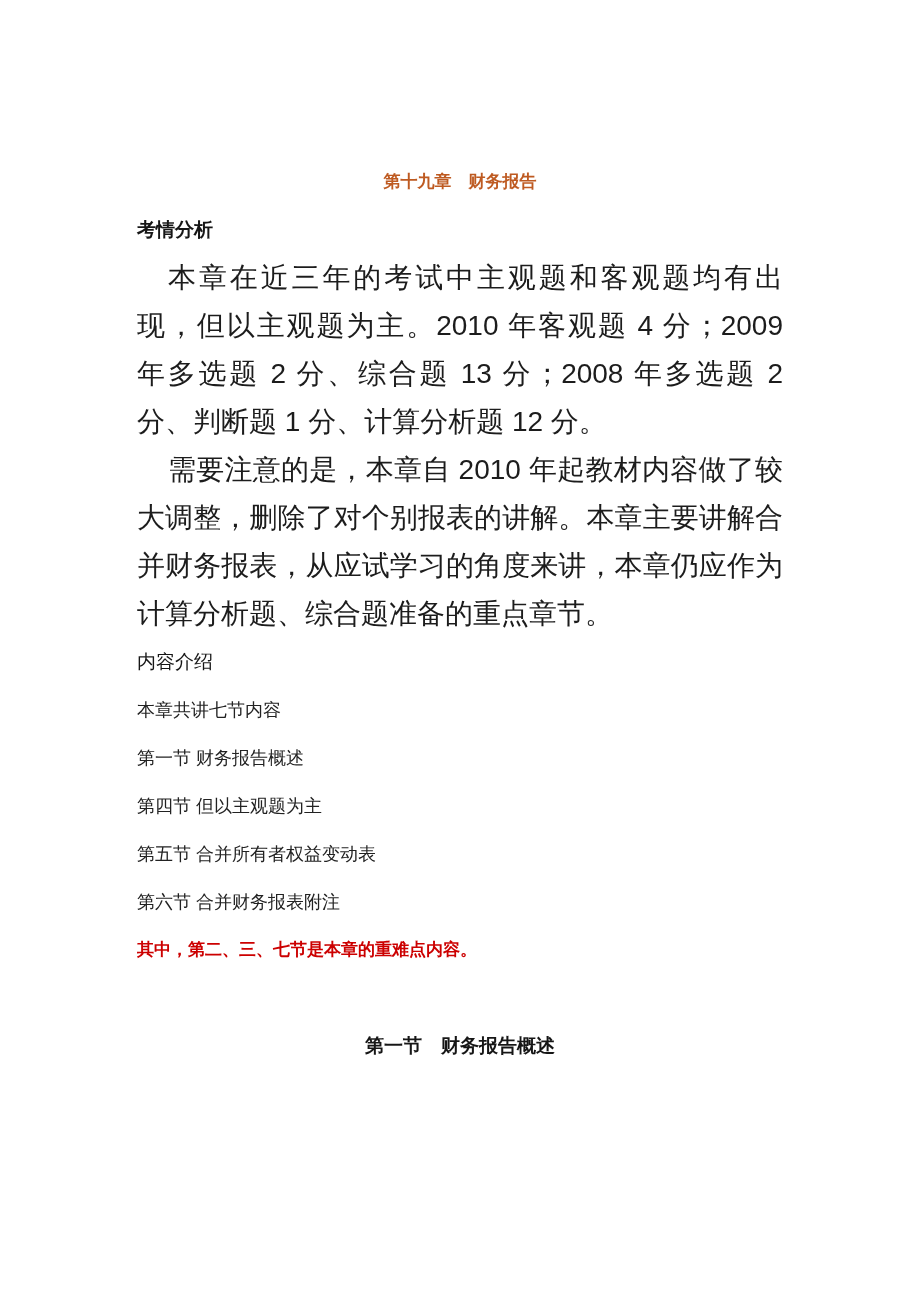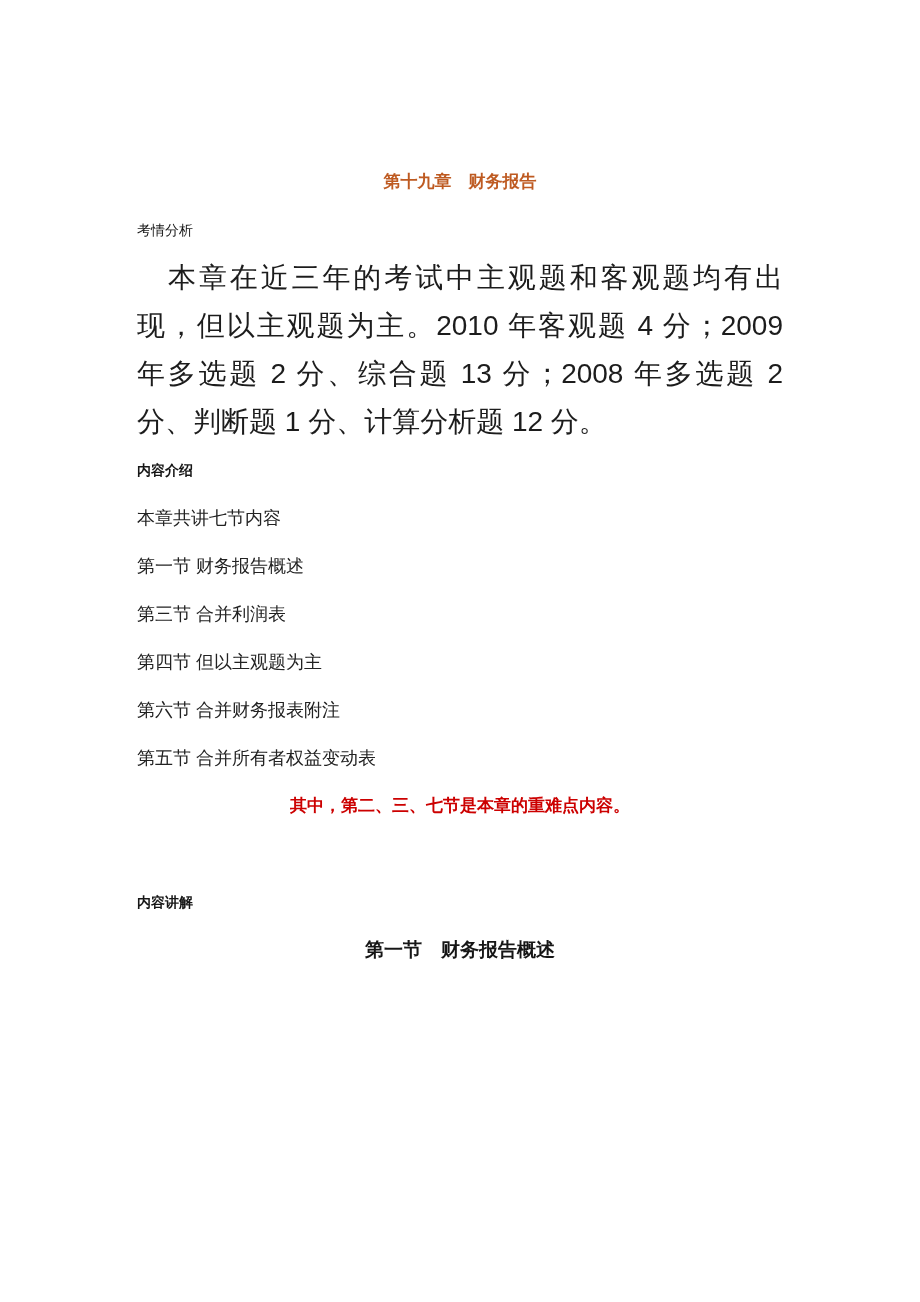--- a/index.html
+++ b/index.html
@@ -34,8 +34,8 @@
     white-space: pre;
   }
   .h-left {
-    font-size: 14px;
-    font-weight: normal;
+    font-size: 19px;
+    font-weight: bold;
     line-height: 48px;
     color: #161616;
   }

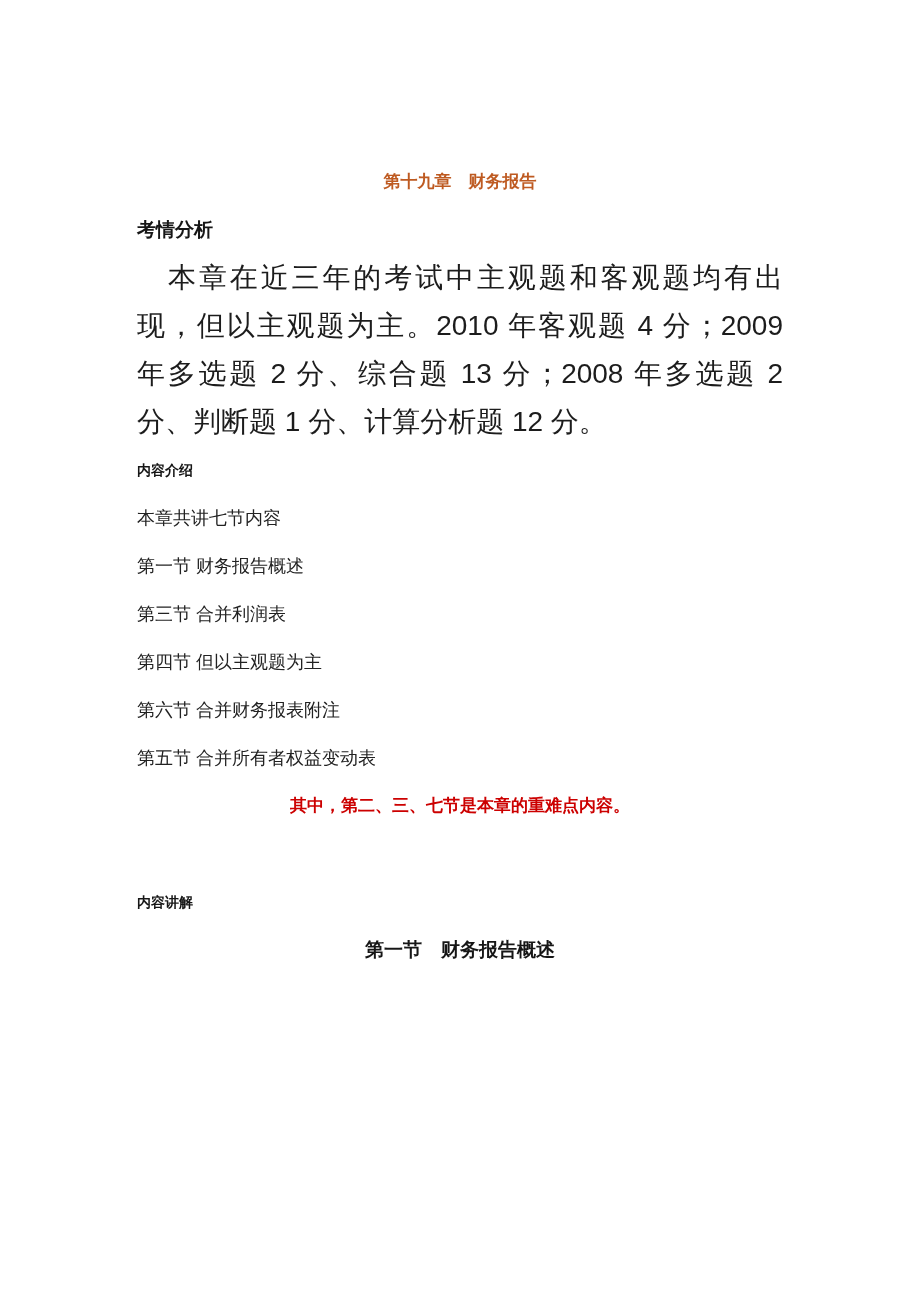--- a/index.html
+++ b/index.html
@@ -91,6 +91,7 @@
 
   <p class="body-para">本章在近三年的考试中主观题和客观题均有出现，但以主观题为主。2010 年客观题 4 分；2009 年多选题 2 分、综合题 13 分；2008 年多选题 2 分、判断题 1 分、计算分析题 12 分。</p>
 
+  <p class="body-para">需要注意的是，本章自 2010 年起教材内容做了较大调整，删除了对个别报表的讲解。本章主要讲解合并财务报表，从应试学习的角度来讲，本章仍应作为计算分析题、综合题准备的重点章节。</p>
 
   <h2 class="h-indent">内容介绍</h2>
 

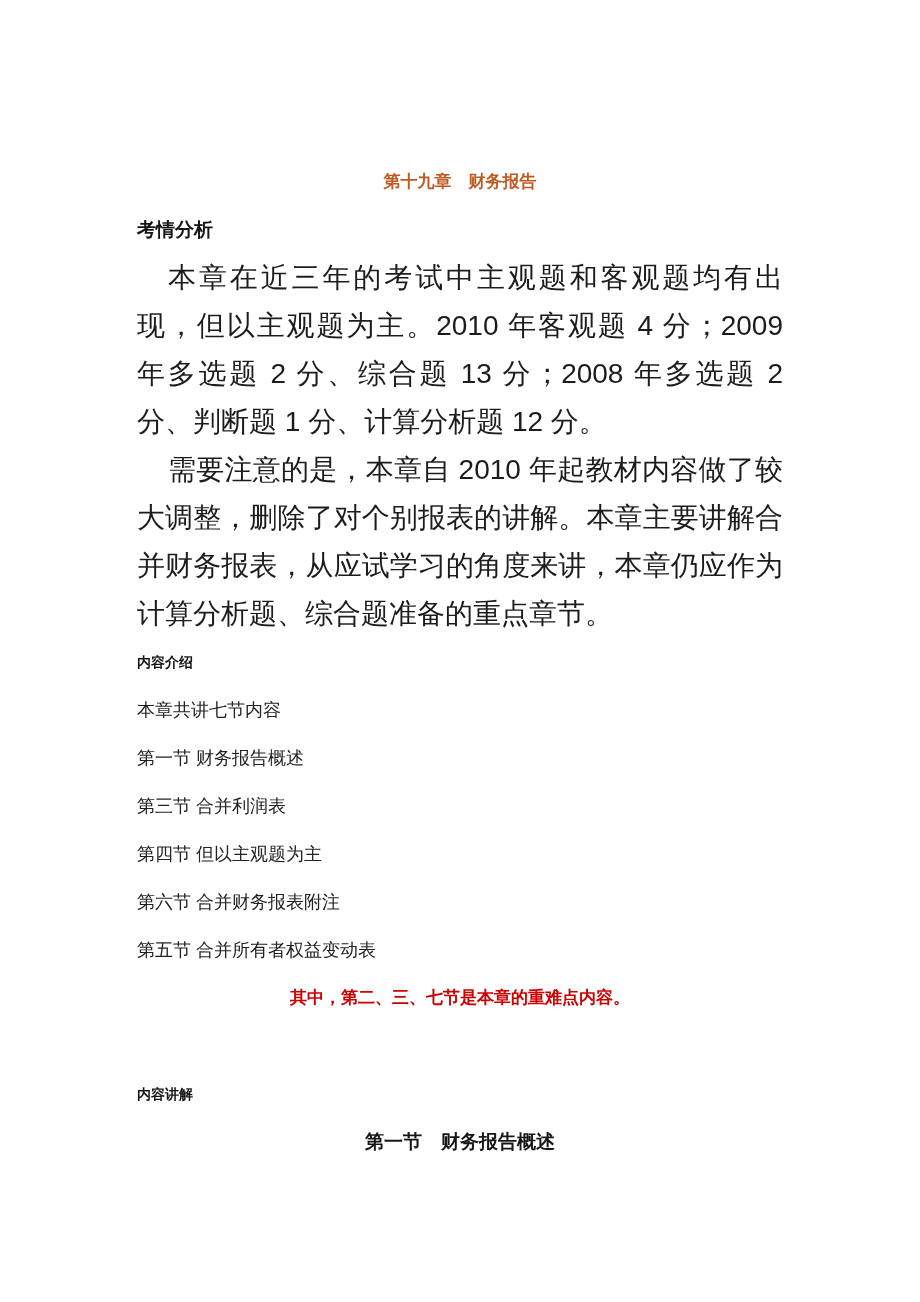--- a/index.html
+++ b/index.html
@@ -47,8 +47,8 @@
     color: #1c1c1c;
   }
   .h-indent {
-    font-size: 14px;
-    font-weight: bold;
+    font-size: 19px;
+    font-weight: normal;
     line-height: 48px;
     padding-left: 31px;
     color: #161616;

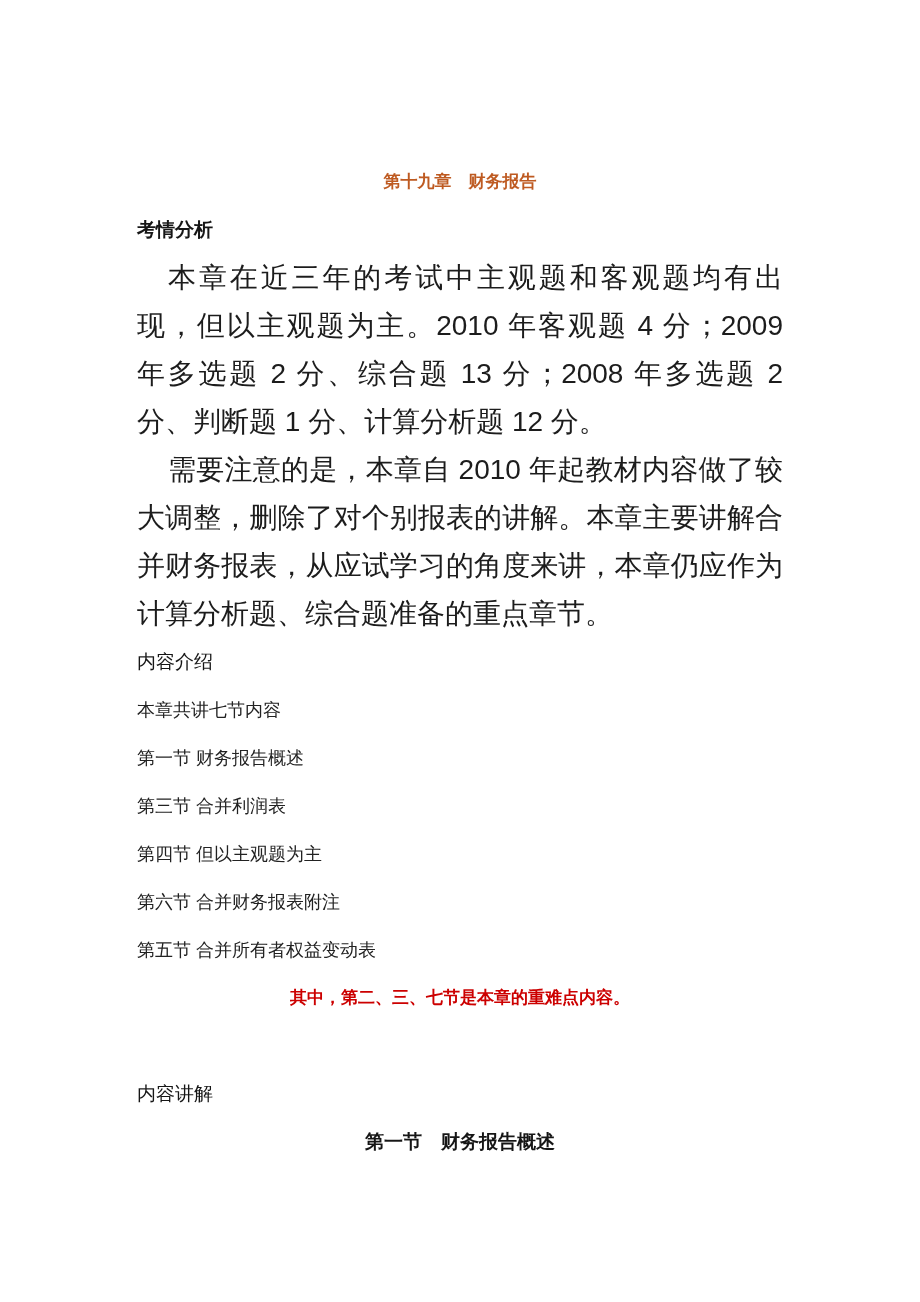--- a/index.html
+++ b/index.html
@@ -100,7 +100,6 @@
   <p class="toc-line">第一节 财务报告概述</p>
 
 
-  <p class="toc-line">第三节 合并利润表</p>
 
   <p class="toc-line">第四节 但以主观题为主</p>
 

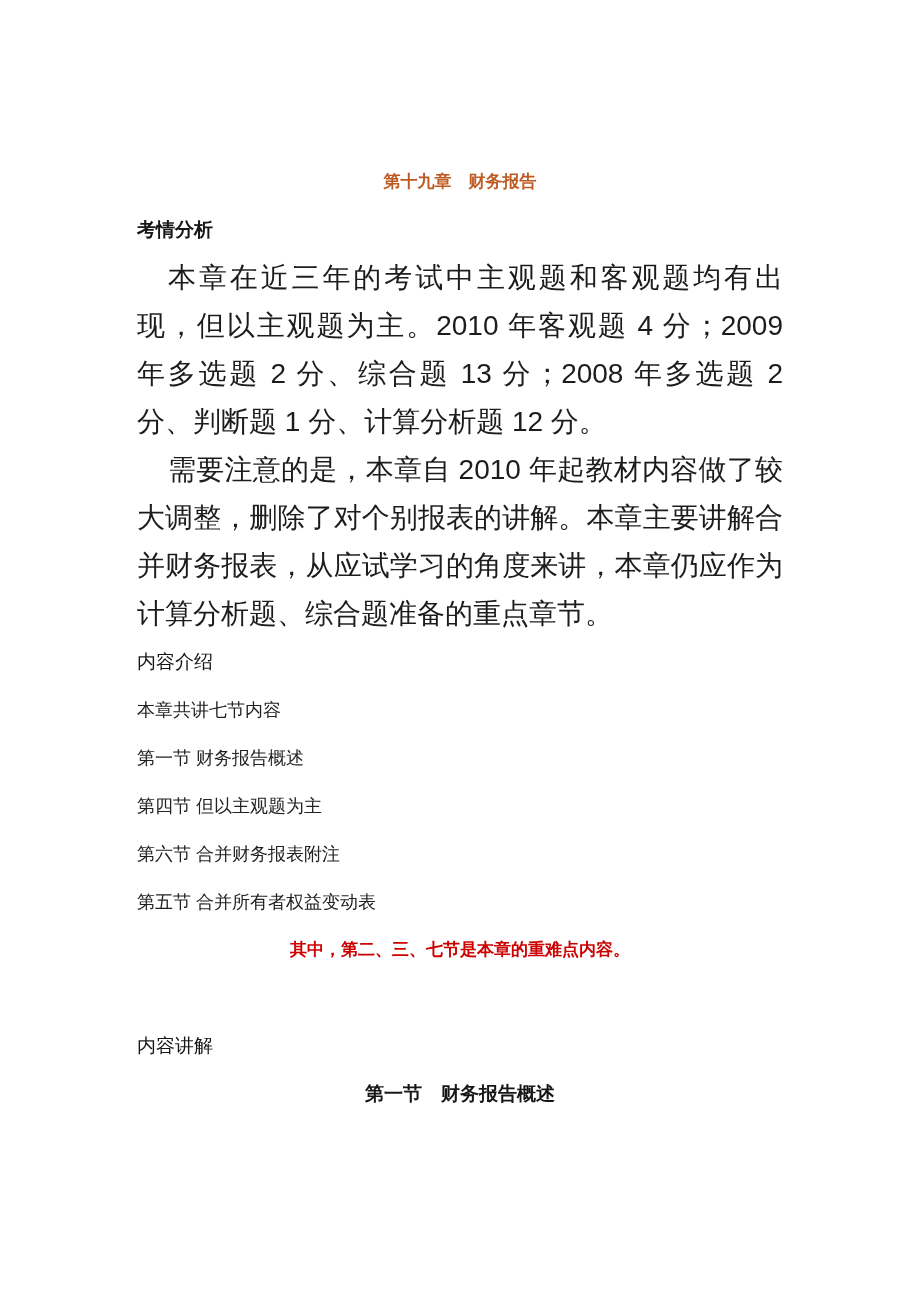--- a/index.html
+++ b/index.html
@@ -103,9 +103,9 @@
 
   <p class="toc-line">第四节 但以主观题为主</p>
 
+  <p class="toc-line">第五节 合并所有者权益变动表</p>
+
   <p class="toc-line">第六节 合并财务报表附注</p>
-
-  <p class="toc-line">第五节 合并所有者权益变动表</p>
 
 
   <p class="key-note">其中，第二、三、七节是本章的重难点内容。</p>

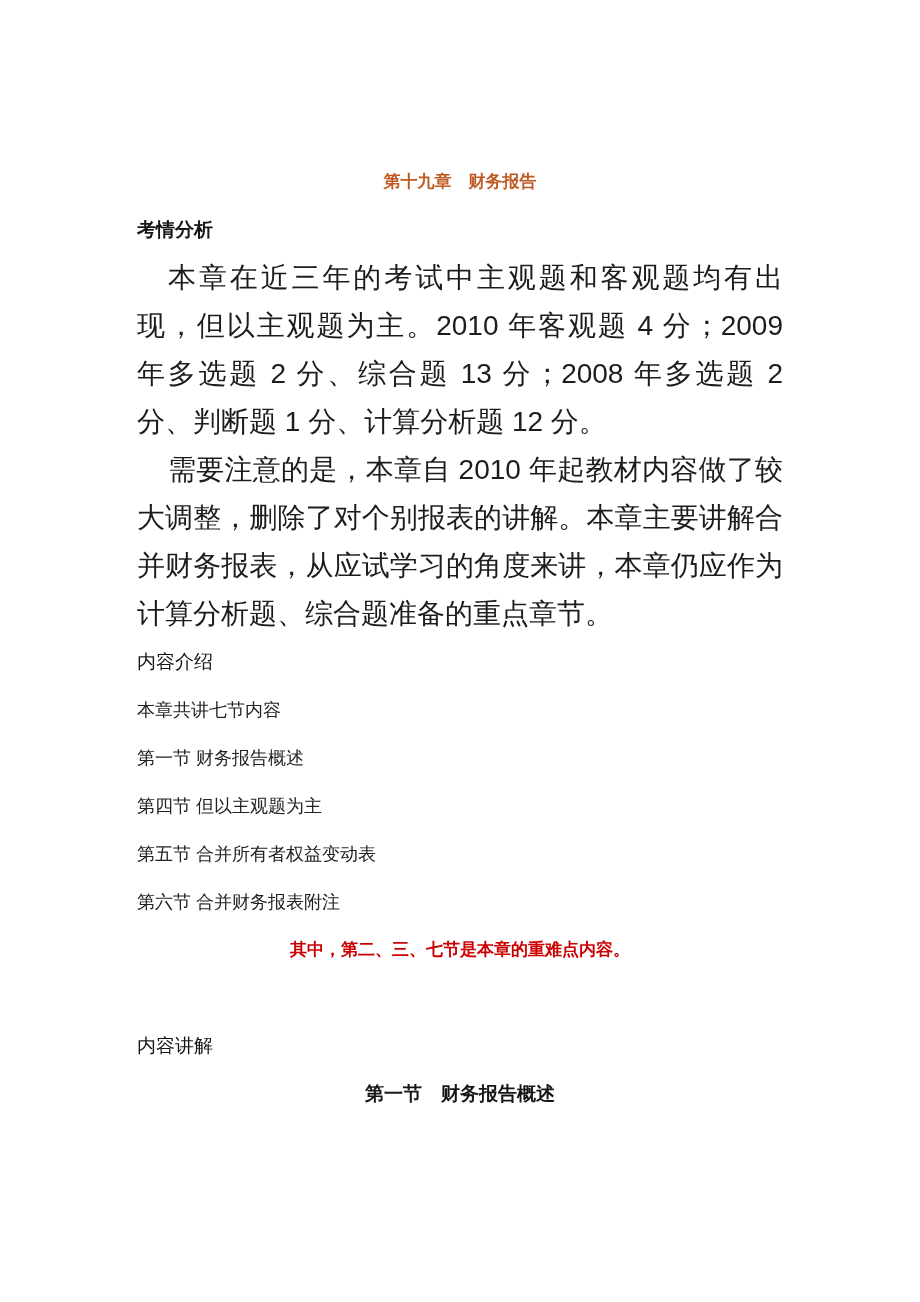--- a/index.html
+++ b/index.html
@@ -65,7 +65,6 @@
     line-height: 48px;
     padding-left: 31px;
     color: var(--note-color, #cc0000);
-    text-align: center;
   }
   .spacer-line {
     height: 48px;

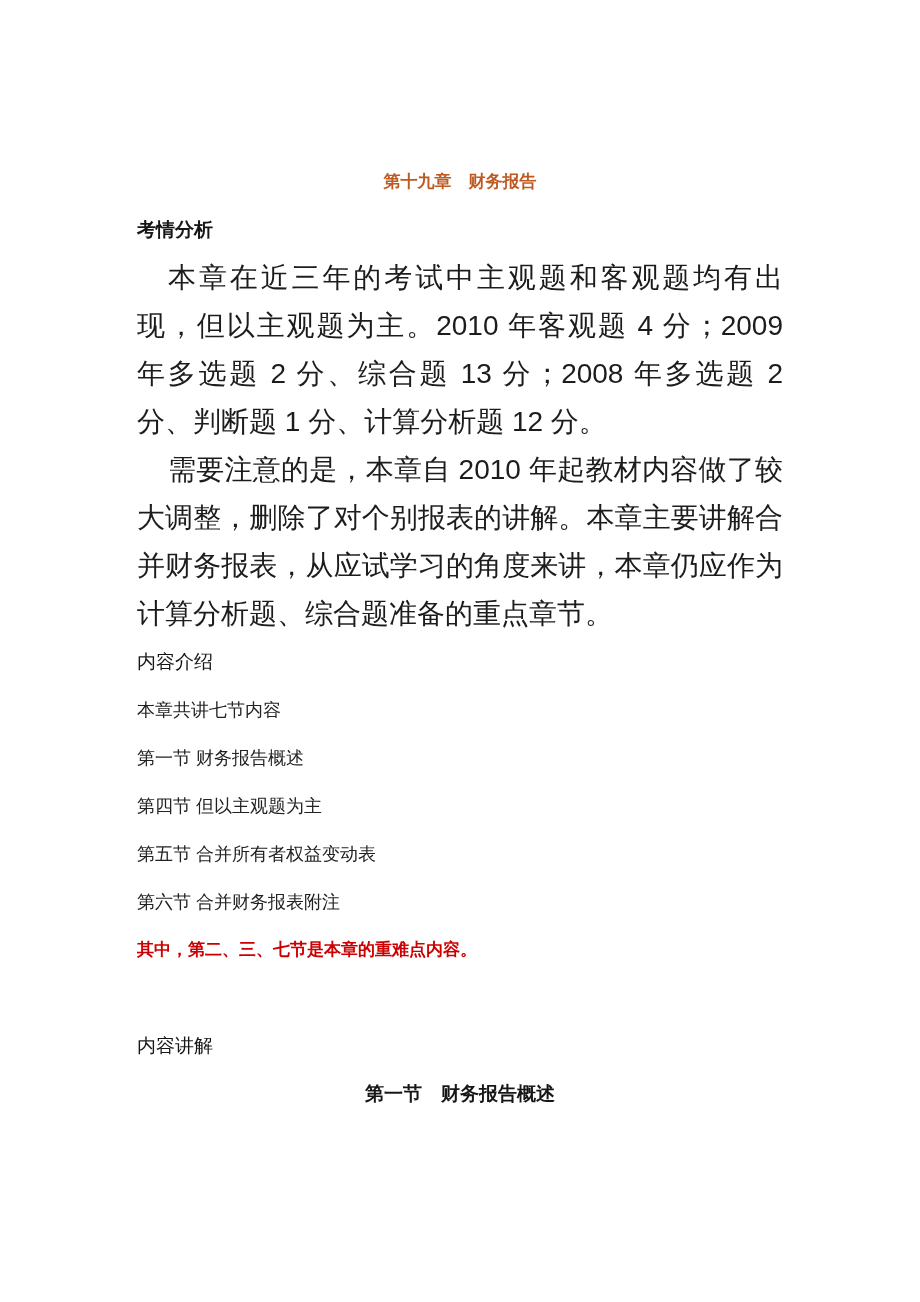--- a/index.html
+++ b/index.html
@@ -111,7 +111,6 @@
 
   <div class="spacer-line"></div>
 
-  <h2 class="h-indent">内容讲解</h2>
 
   <h2 class="section-title">第一节　财务报告概述</h2>
 

